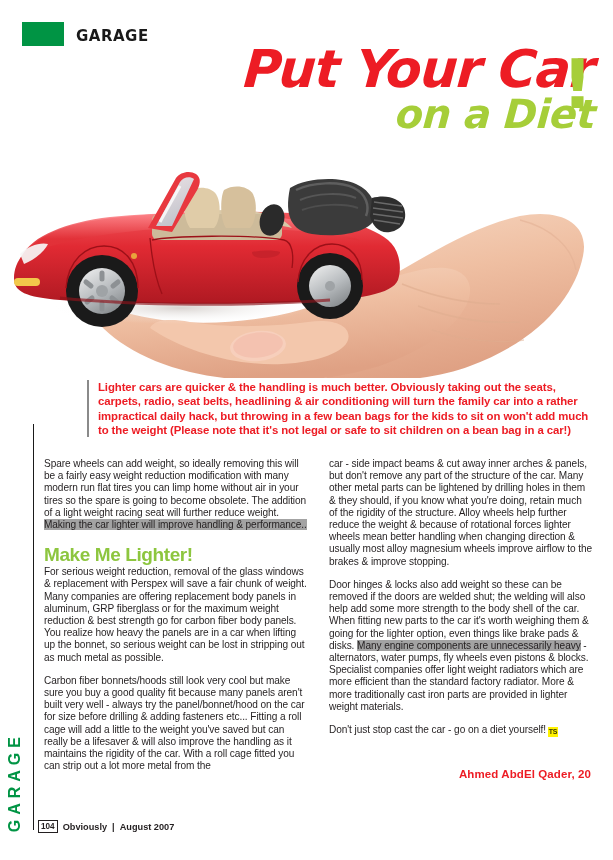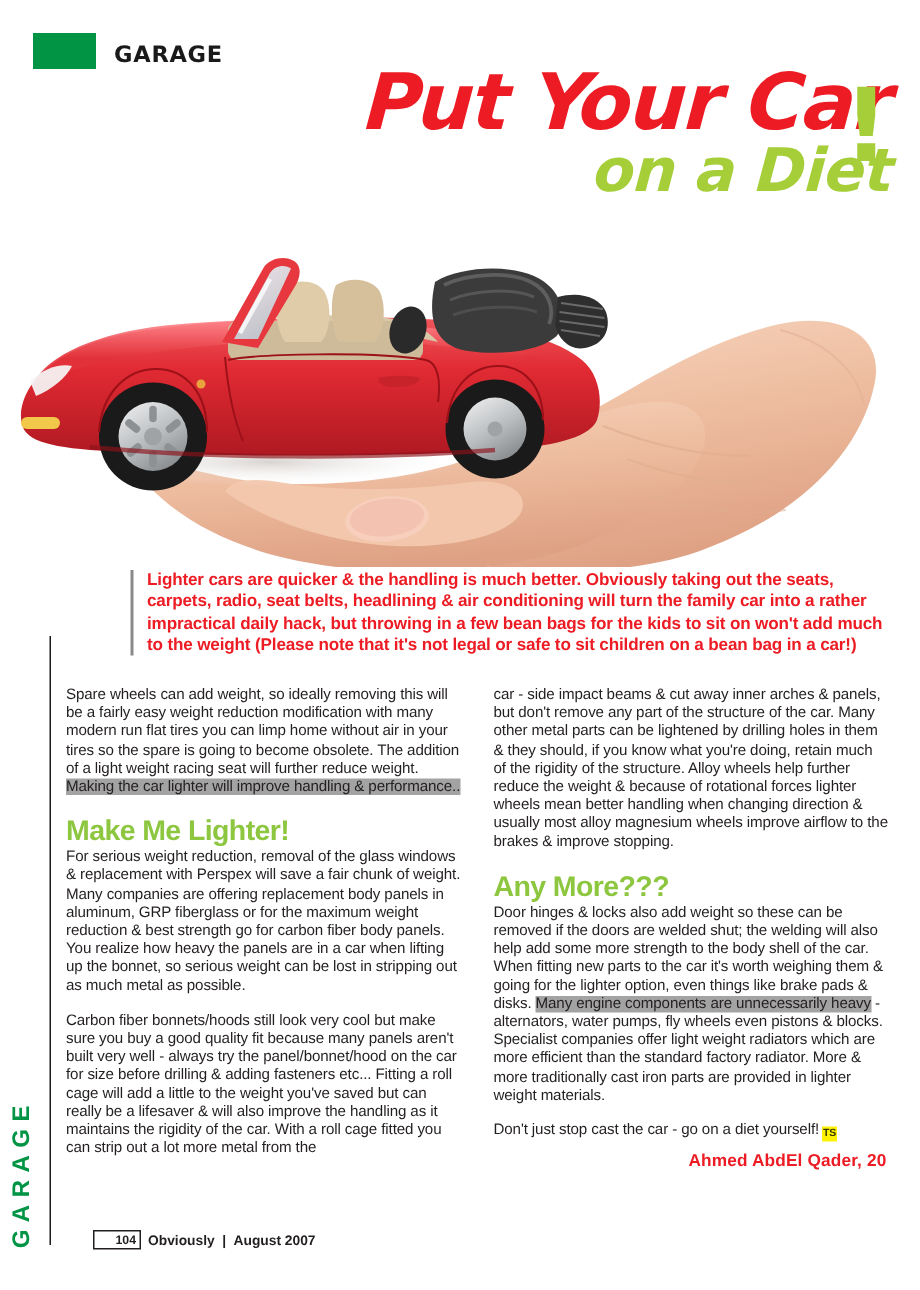--- a/index.html
+++ b/index.html
@@ -403,7 +403,6 @@
 
       <p class="body-p">car - side impact beams &amp; cut away inner arches &amp; panels, but don't remove any part of the structure of the car. Many other metal parts can be lightened by drilling holes in them &amp; they should, if you know what you're doing, retain much of the rigidity of the structure. Alloy wheels help further reduce the weight &amp; because of rotational forces lighter wheels mean better handling when changing direction &amp; usually most alloy magnesium wheels improve airflow to the brakes &amp; improve stopping.</p>
 
-      <h2 class="subhead">Any More???</h2>
 
       <p class="body-p"><span>Door hinges &amp; locks also add weight so these can be removed if the doors are welded shut; the welding will also help add some more strength to the body shell of the car. When fitting new parts to the car it's worth weighing them &amp; going for the lighter option, even things like brake pads &amp; disks. </span><span class="hl">Many engine components are unnecessarily heavy</span><span> - alternators, water pumps, fly wheels even pistons &amp; blocks. Specialist companies offer light weight radiators which are more efficient than the standard factory radiator. More &amp; more traditionally cast iron parts are provided in lighter weight materials.</span></p>
 

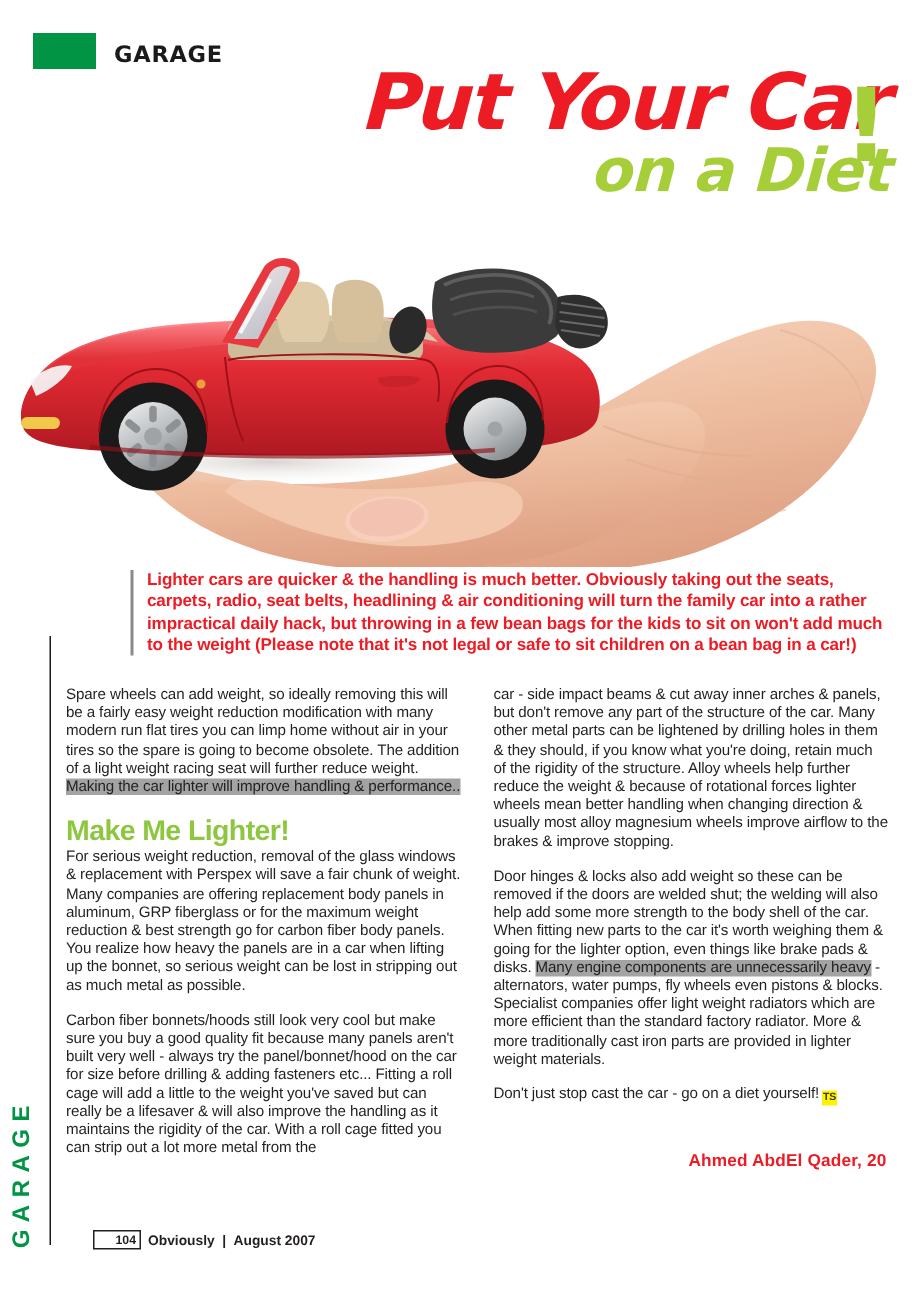--- a/index.html
+++ b/index.html
@@ -226,11 +226,10 @@
   }
   .pagenum {
     border: 1px solid #231f20;
-    padding: 0px 2px 0px 14px;
+    padding: 0px 2px 0px 2px;
     font-size: 8.2px;
     line-height: 11px;
     font-weight: bold;
-    margin-left: 24px;
   }
   .foot-sep { color: #231f20; }
 </style>

